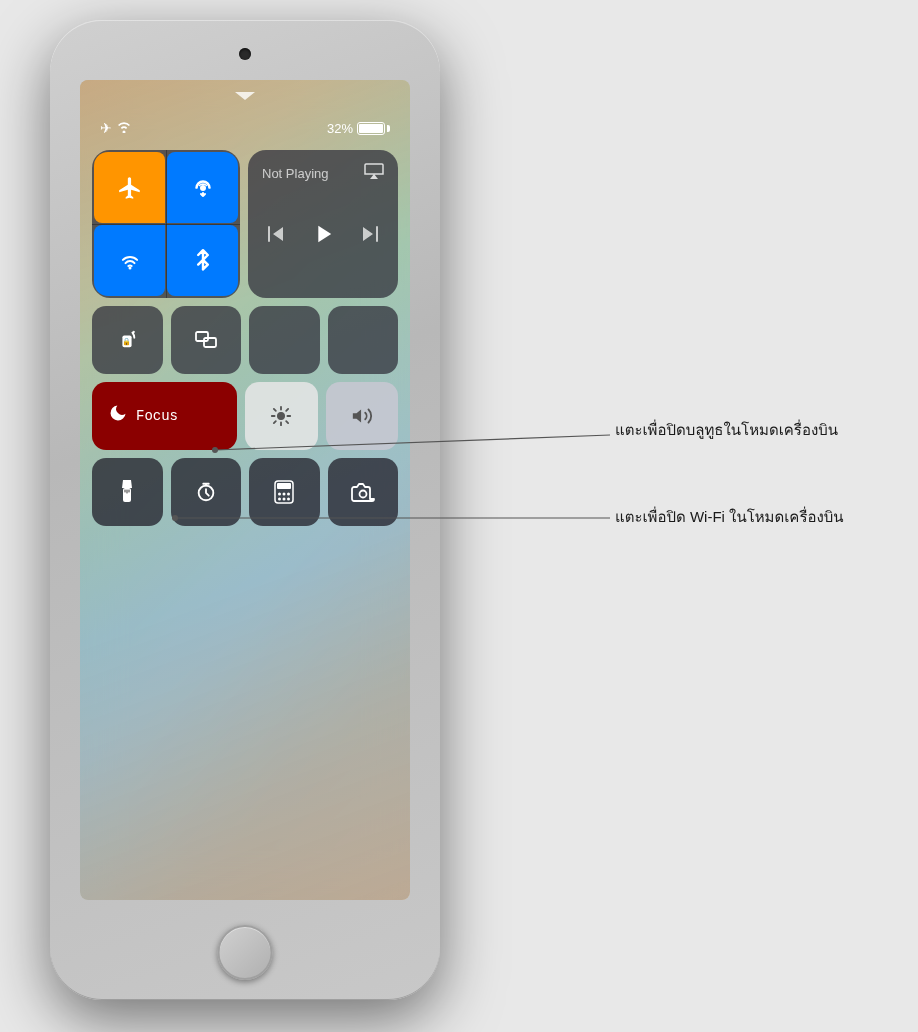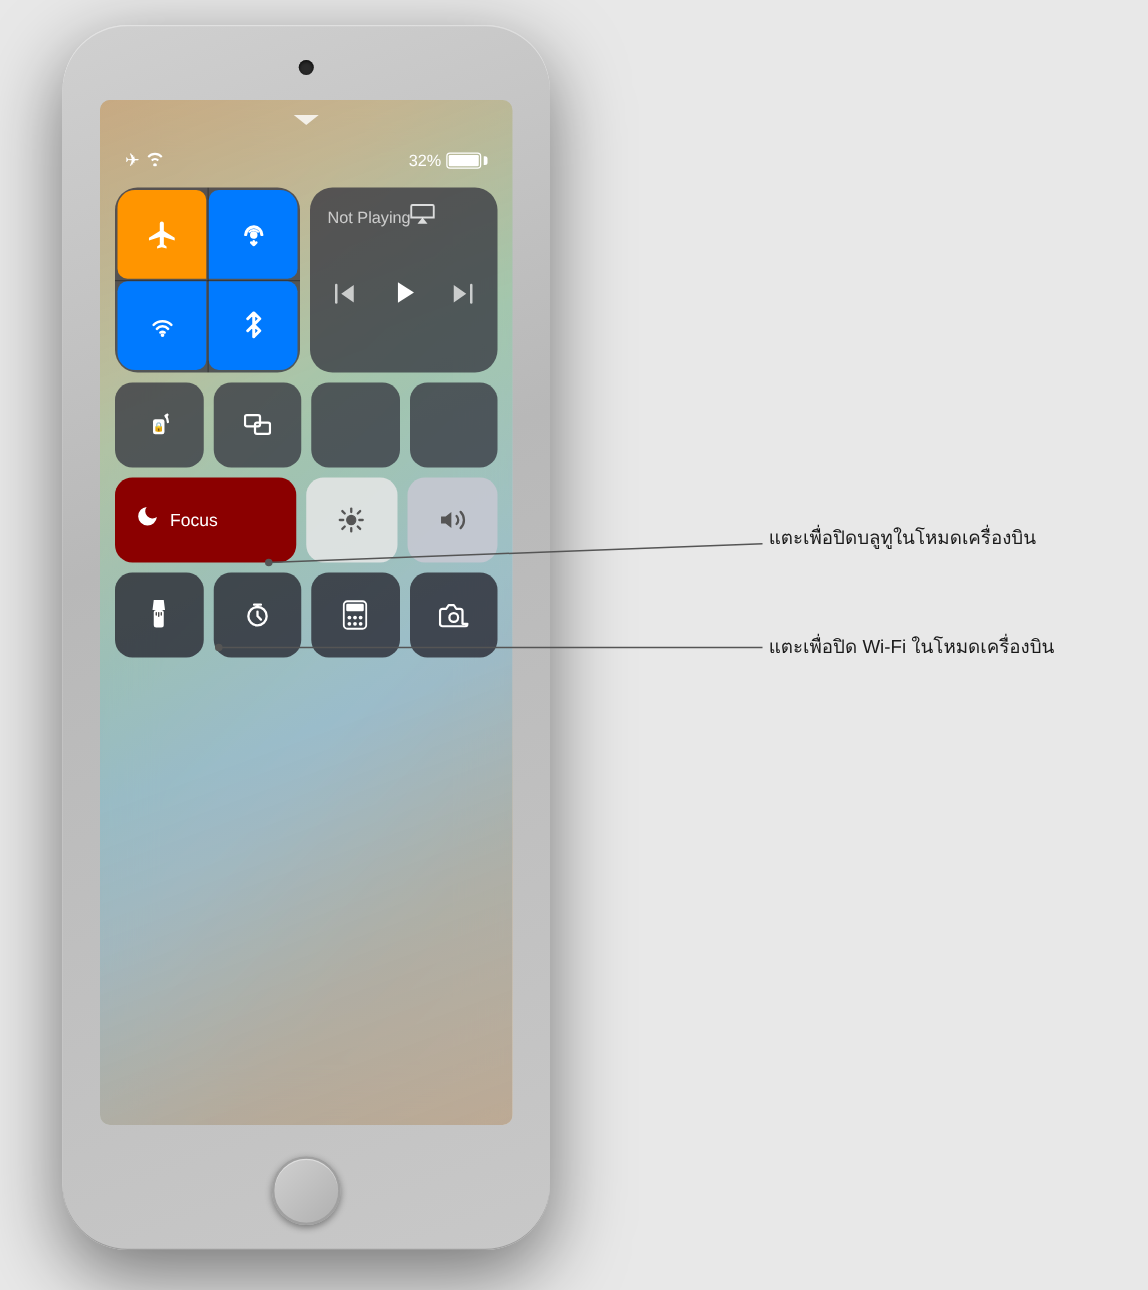--- a/index.html
+++ b/index.html
@@ -212,7 +212,7 @@
 
     .np-top {
       display: flex;
-      justify-content: flex-start;
+      justify-content: space-between;
       align-items: center;
       padding: 12px 14px 6px;
     }

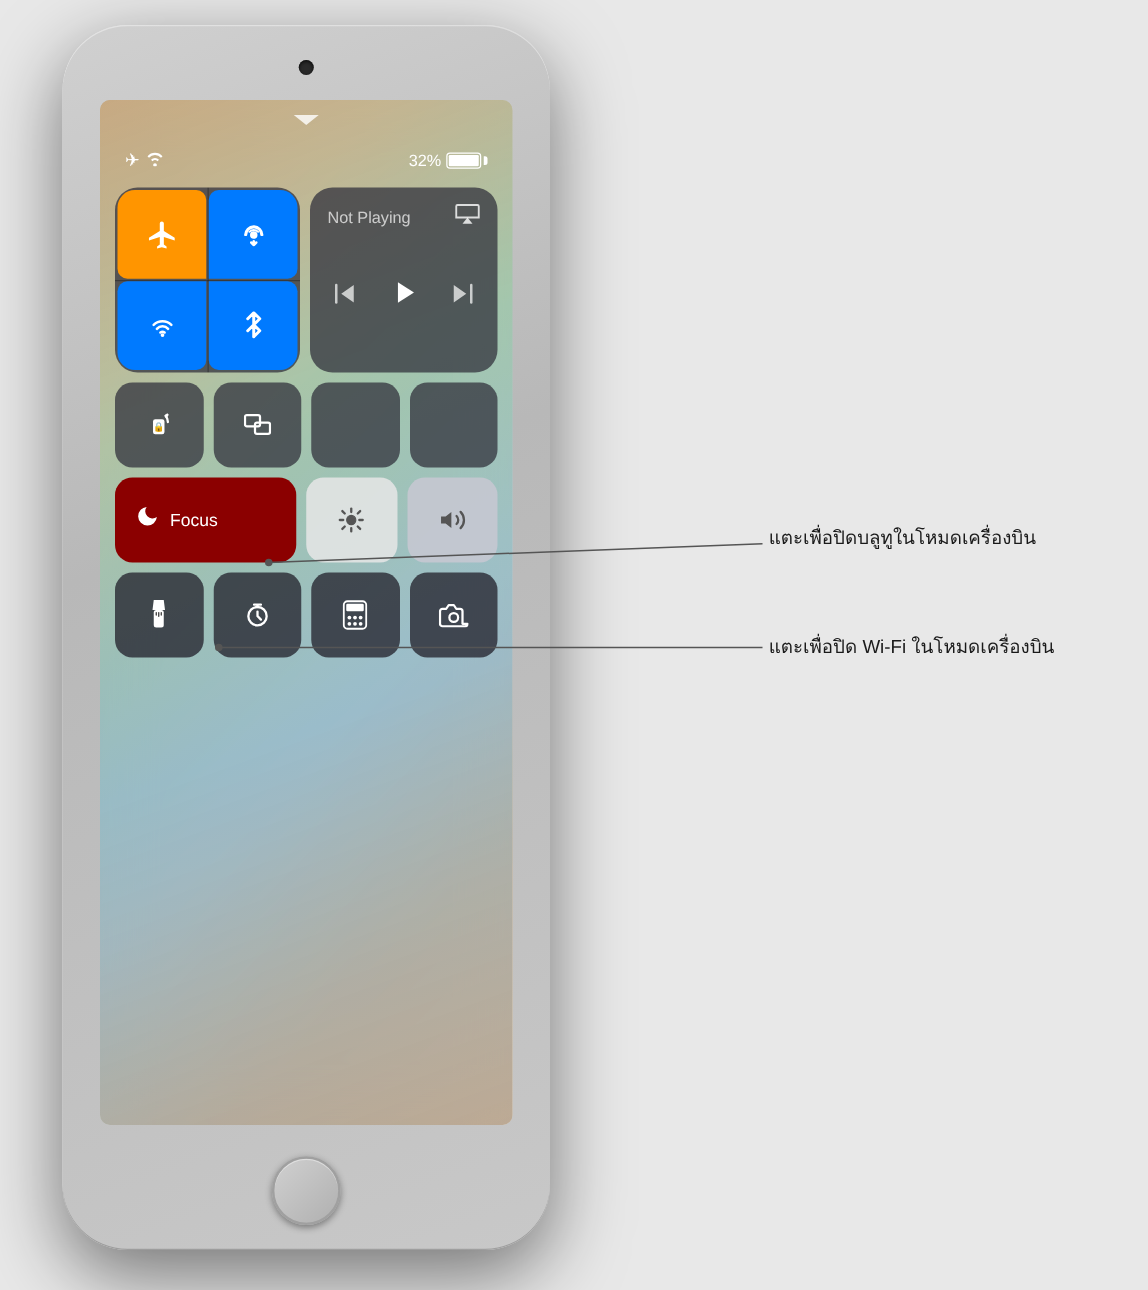--- a/index.html
+++ b/index.html
@@ -303,6 +303,7 @@
       gap: 8px;
       padding: 16px 16px;
       cursor: pointer;
+      font-family: Liberation Mono, monospace;
     }
 
     .focus-icon {

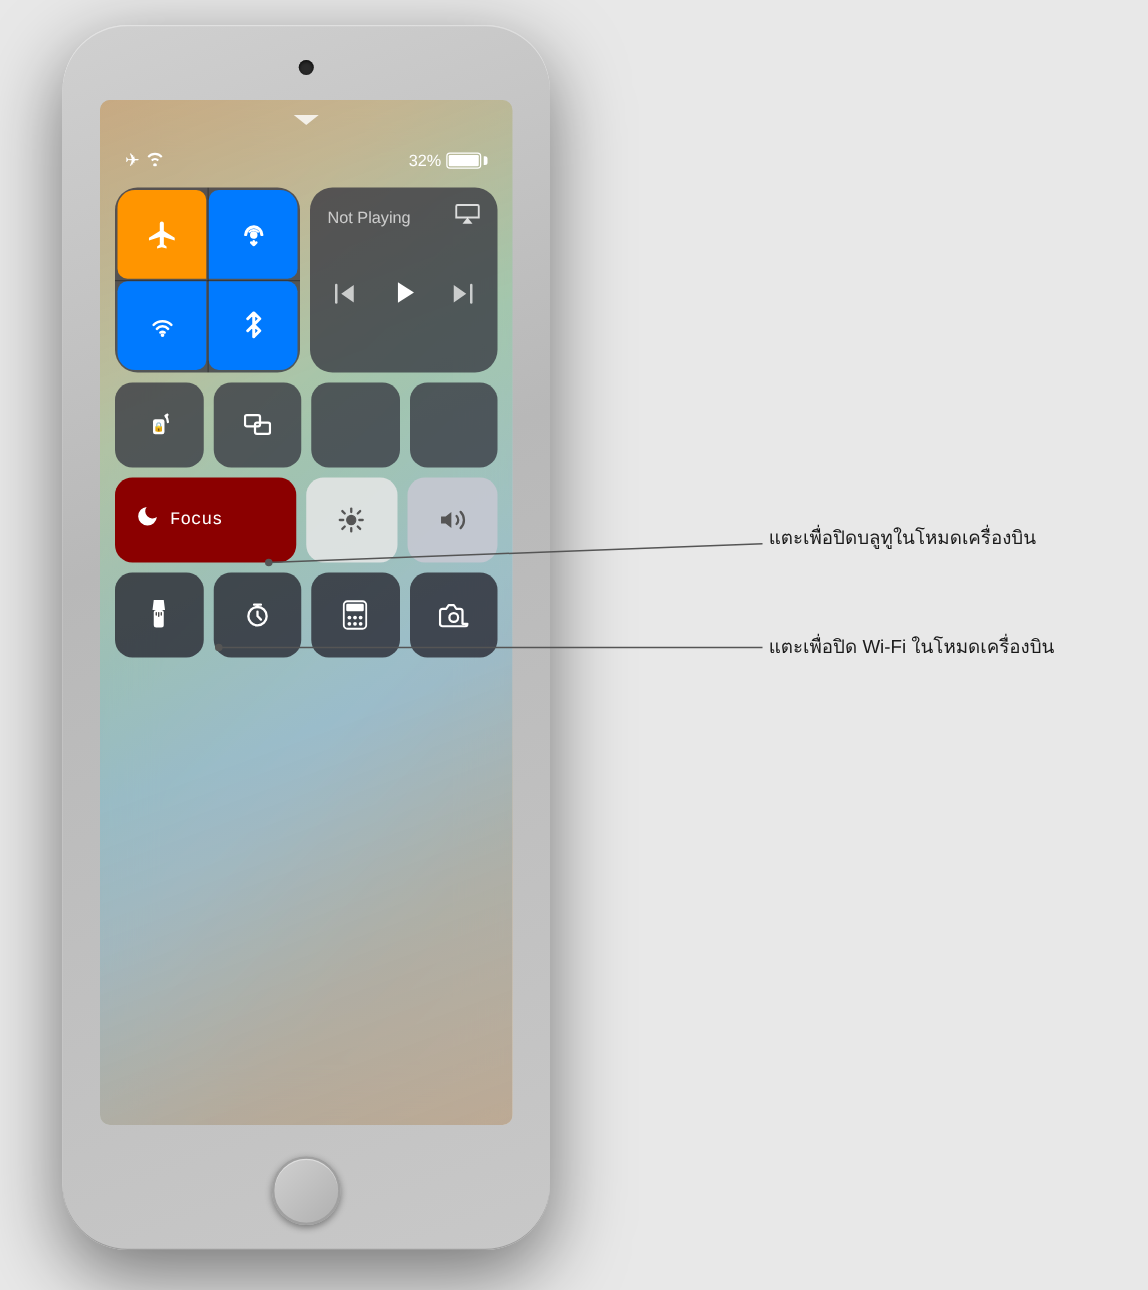--- a/index.html
+++ b/index.html
@@ -610,7 +610,7 @@
   <circle cx="175" cy="518" r="3" fill="#555"></circle>
 </svg>
 
-<div class="annotation-text" style="left:615px;top:418px;">แตะเพื่อปิดบลูทูในโหมดเครื่องบิน</div>
+<div class="annotation-text" style="left:615px;top:418px;">แตะเพื่อปิดบลูทูธในโหมดเครื่องบิน</div>
 <div class="annotation-text" style="left:615px;top:505px;">แตะเพื่อปิด Wi-Fi ในโหมดเครื่องบิน</div>
 
 </body></html>

